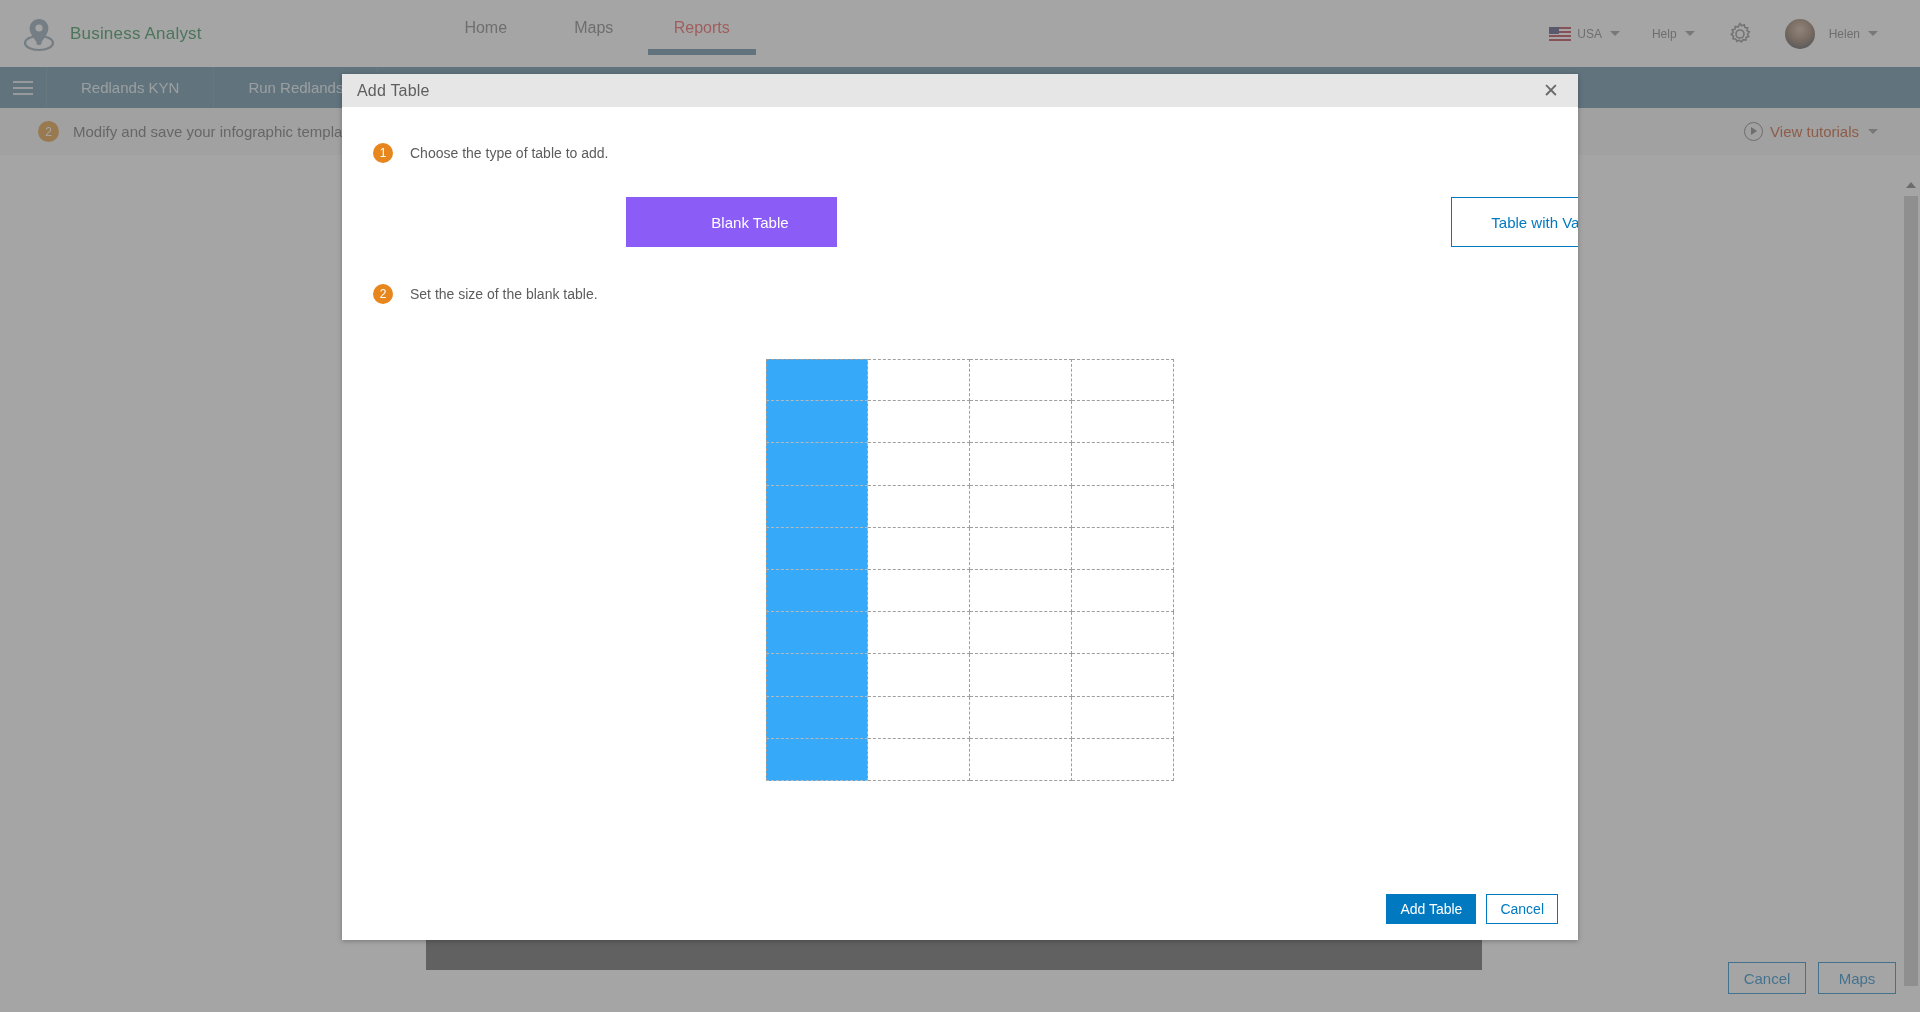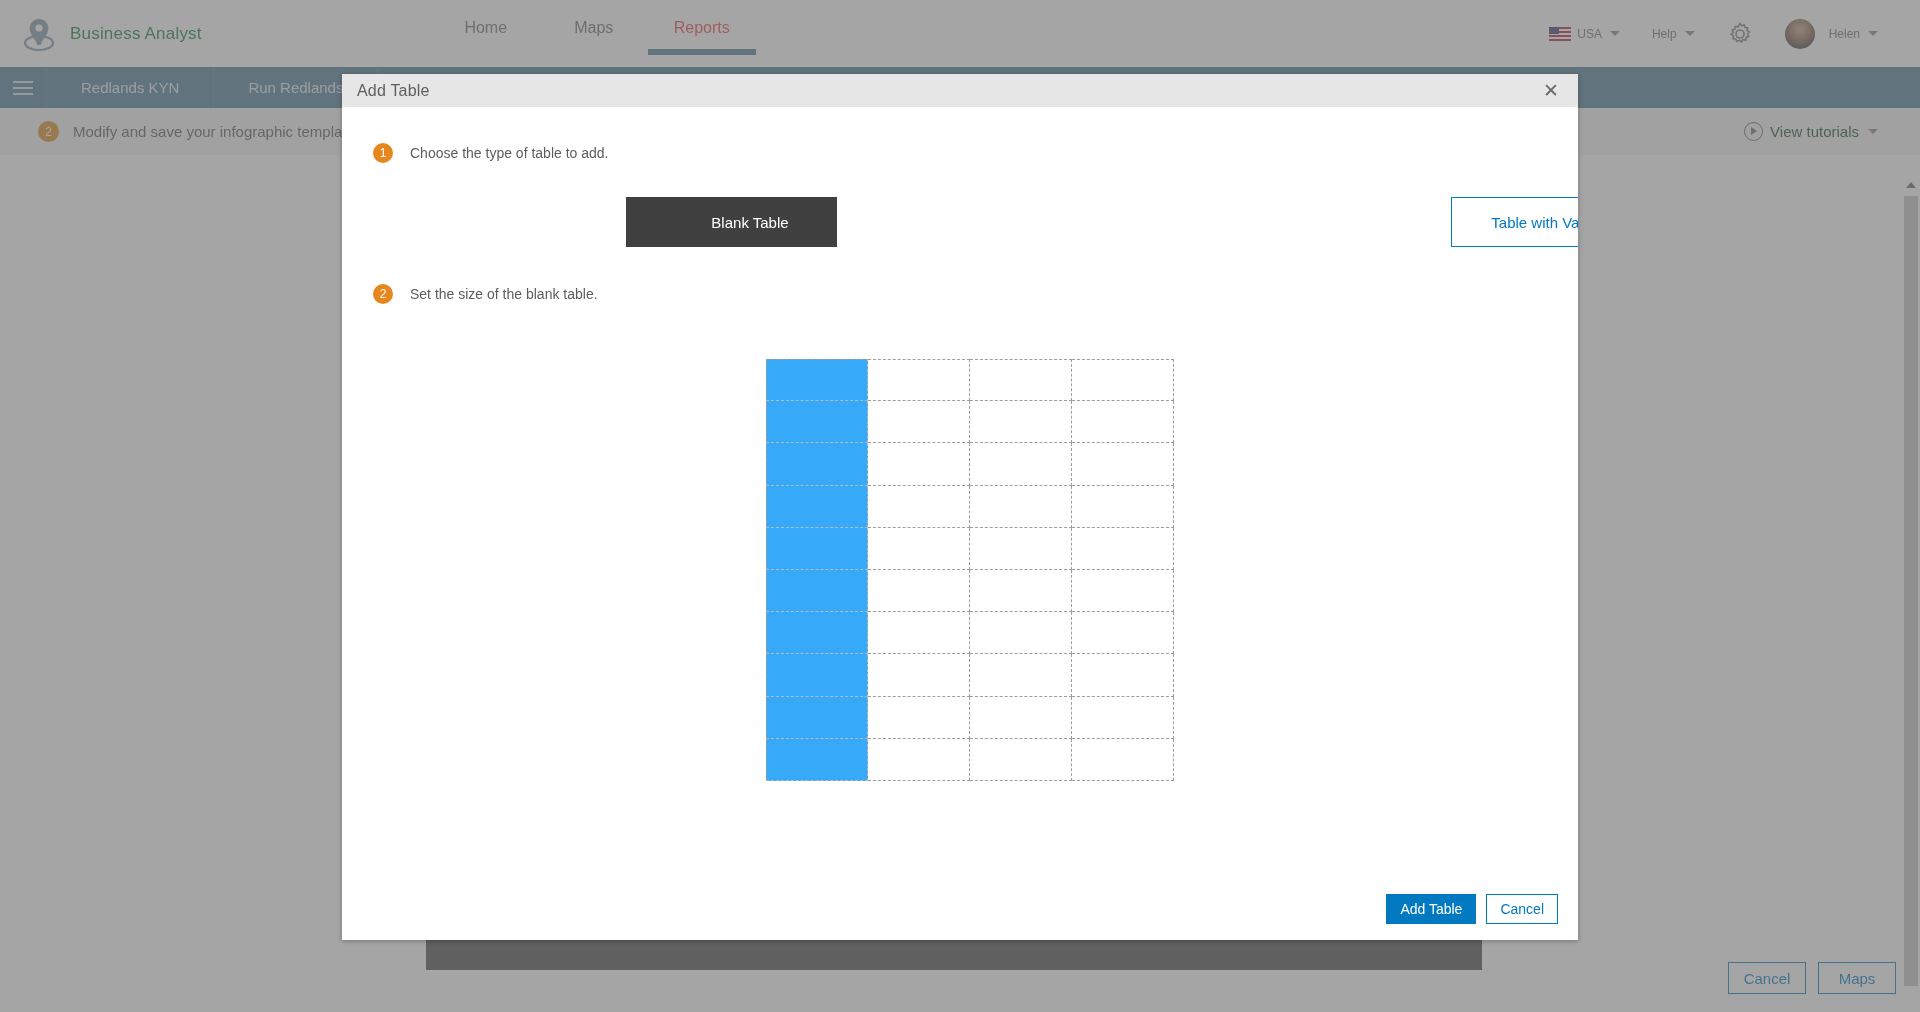--- a/index.html
+++ b/index.html
@@ -203,7 +203,7 @@
     align-items: center;
     gap: 7px;
     font-size: 15px;
-    color: #14532d;
+    color: #c2410c;
     cursor: pointer;
   }
   .play-circle {

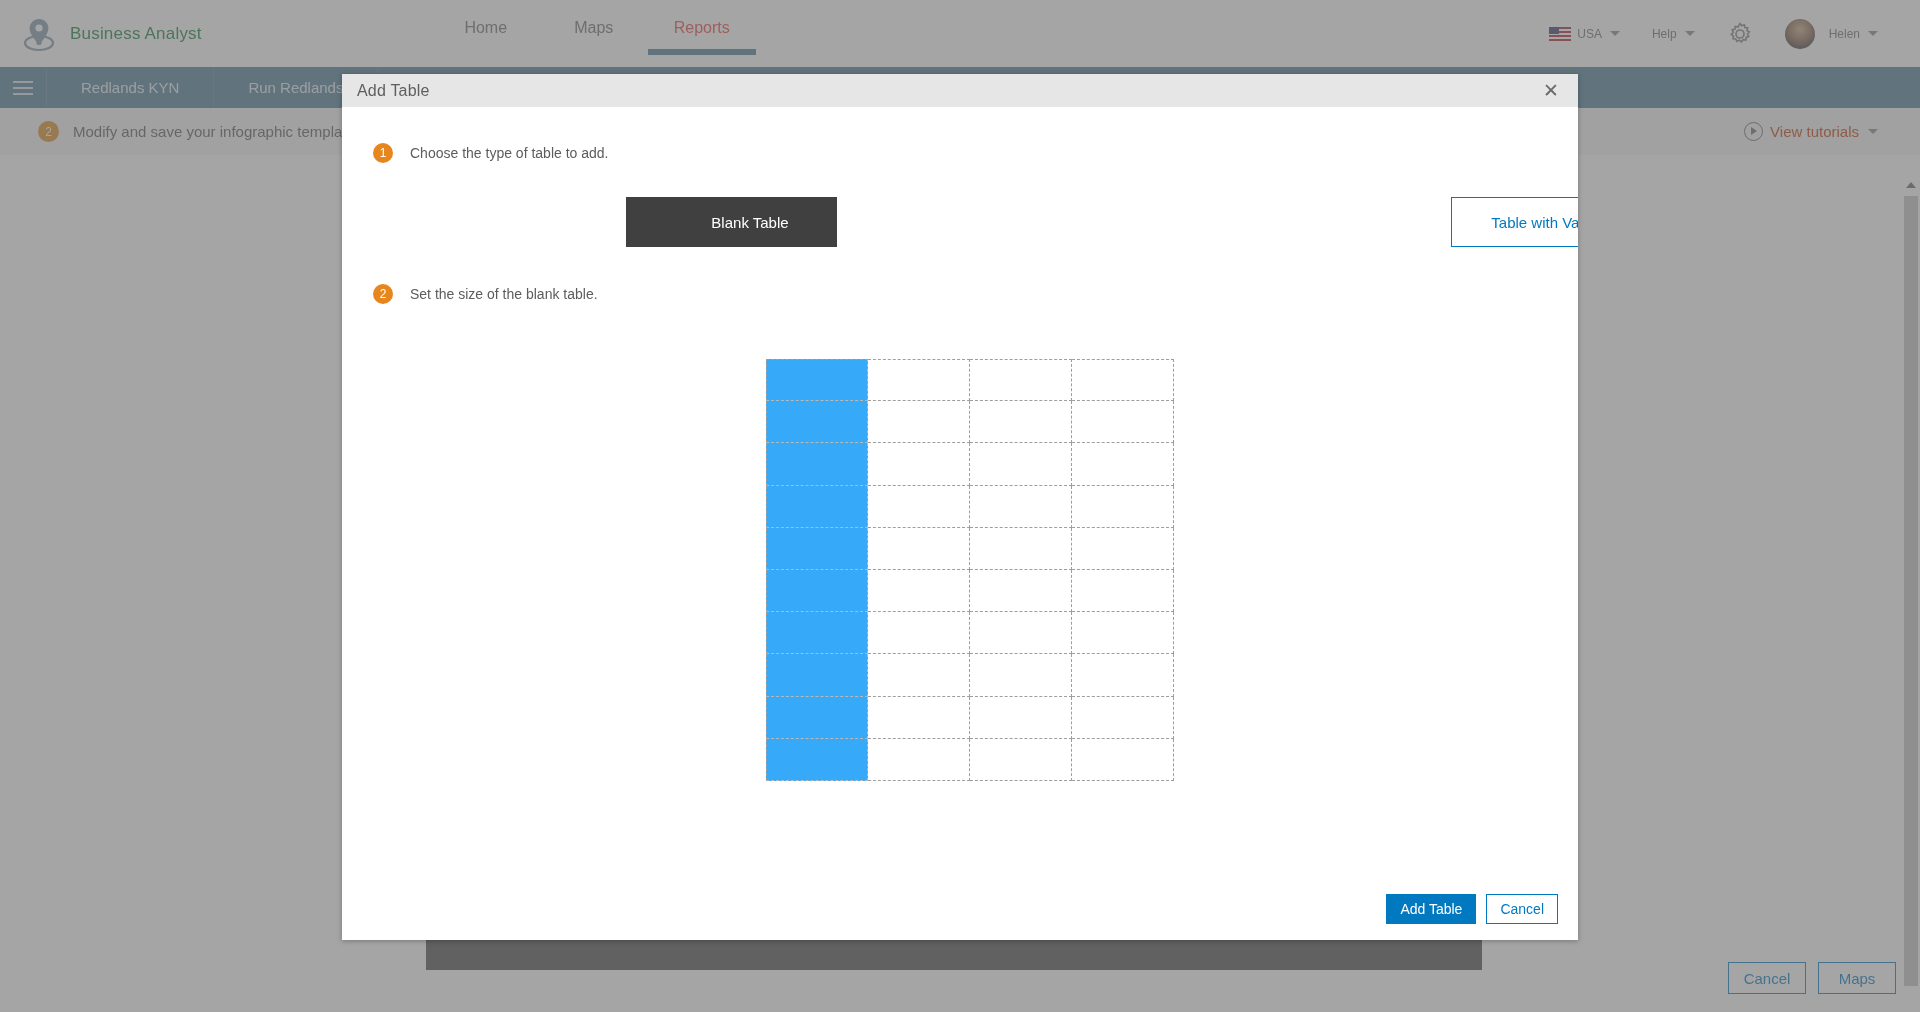--- a/index.html
+++ b/index.html
@@ -375,7 +375,7 @@
     top: 0;
     width: 211px;
     height: 50px;
-    background: #404040;
+    background: #8b5cf6;
     color: #ffffff;
     font-size: 15px;
     display: flex;

